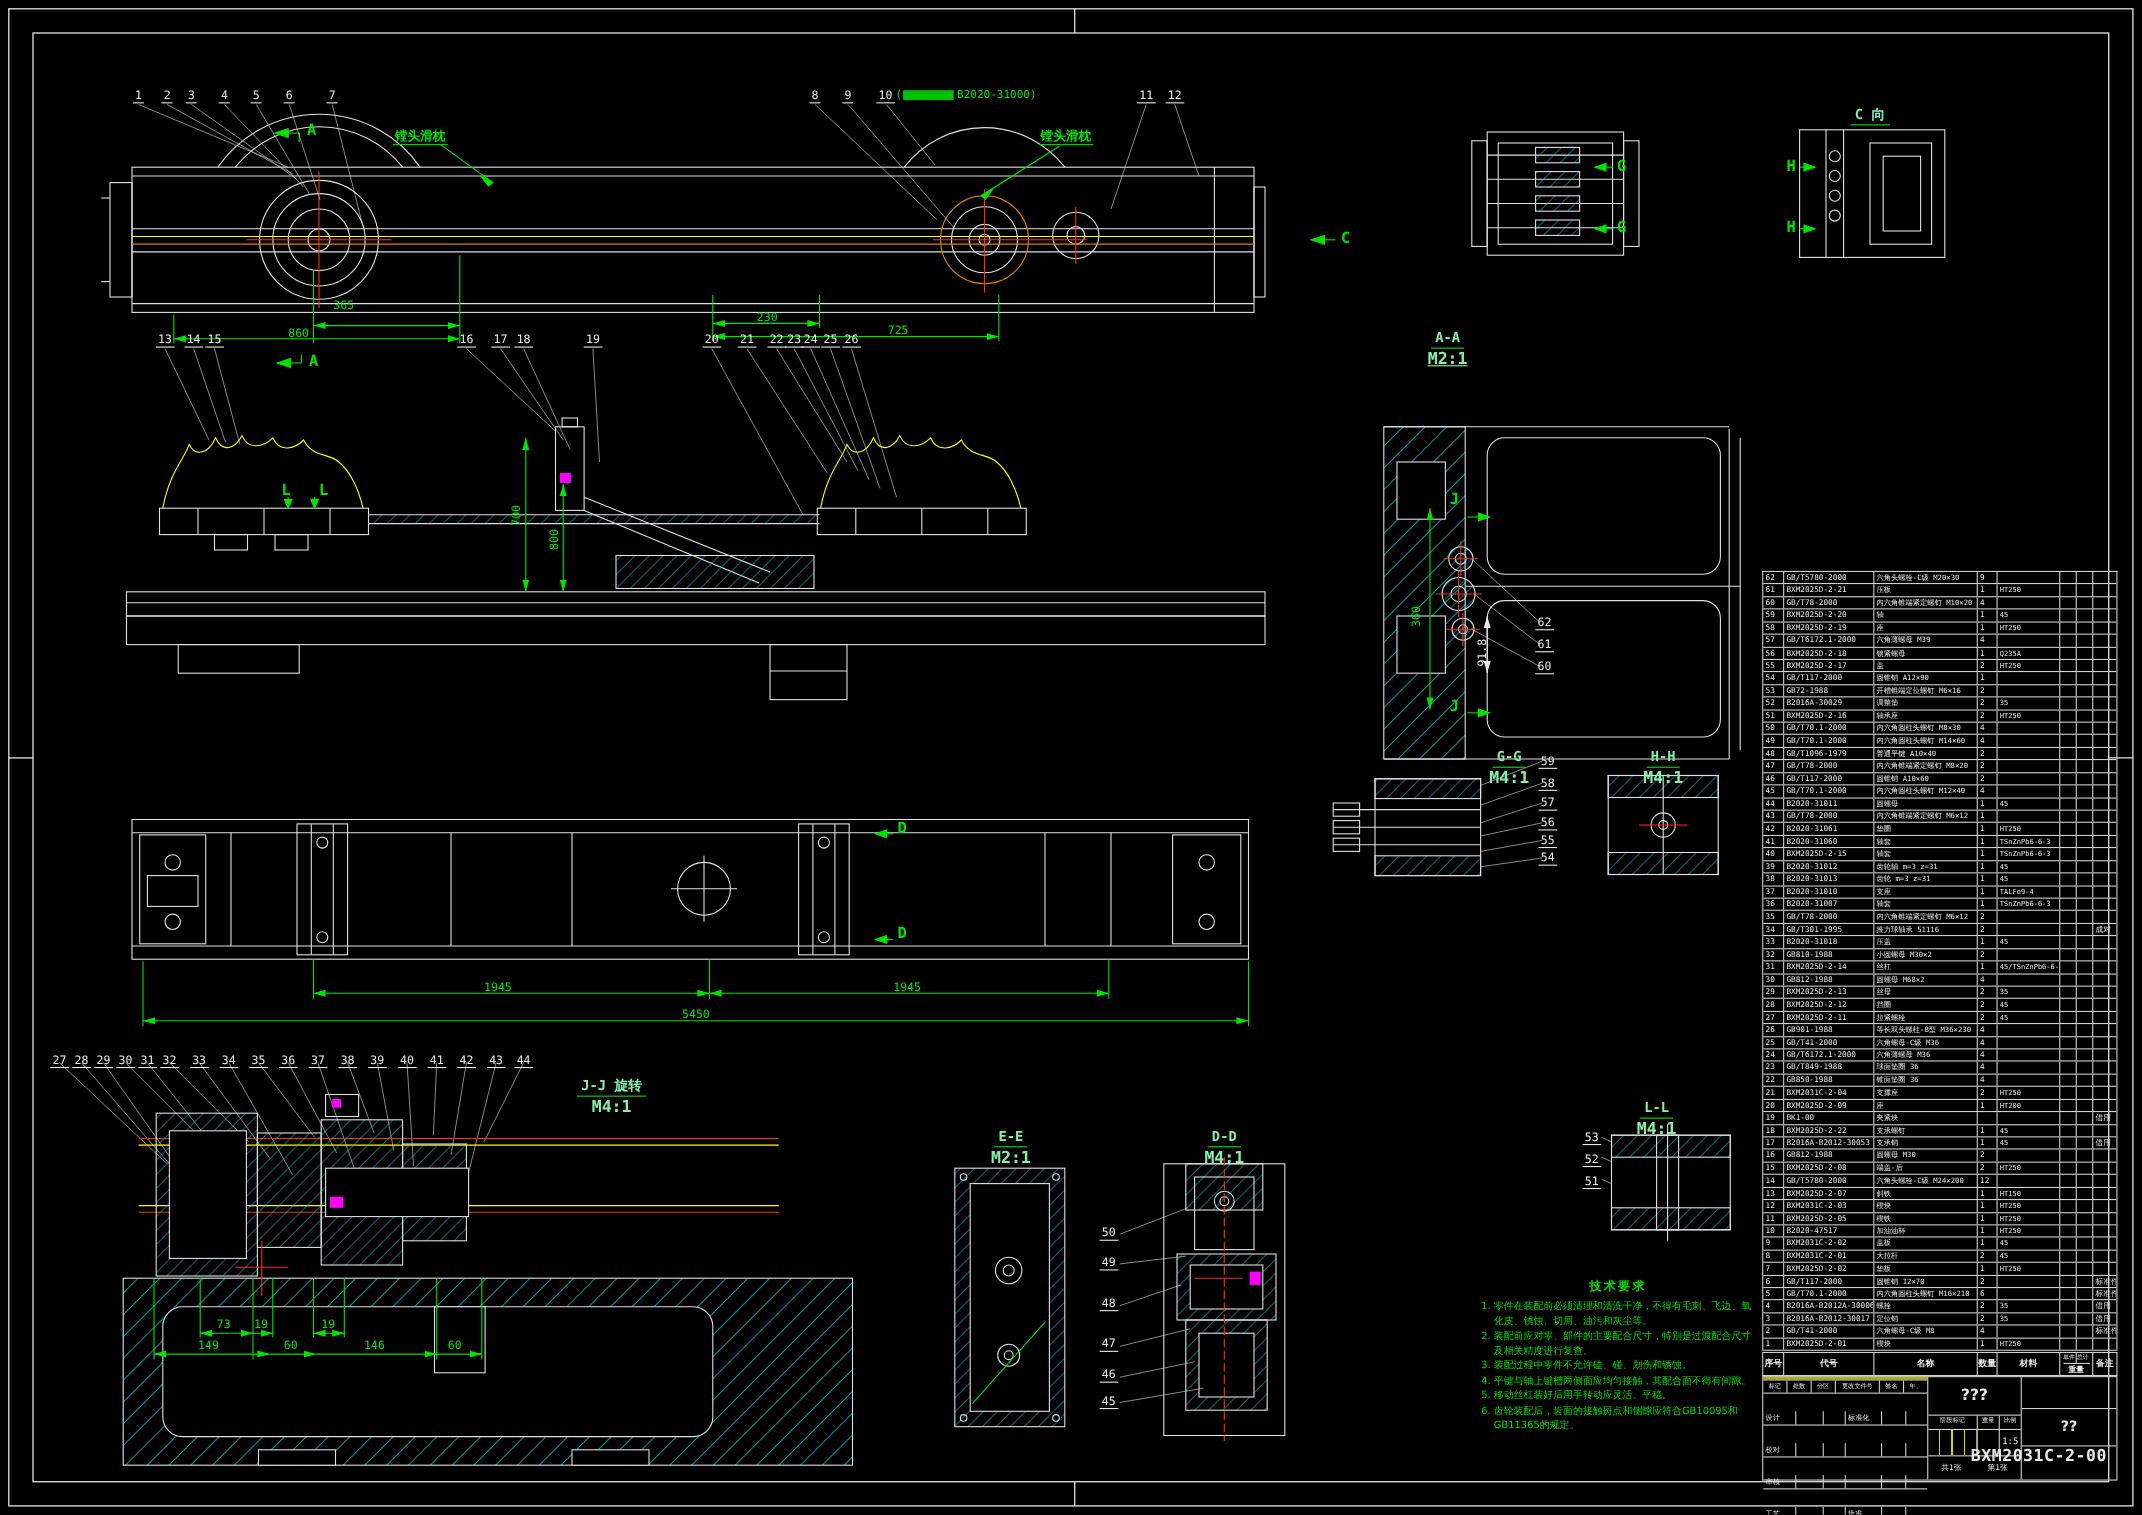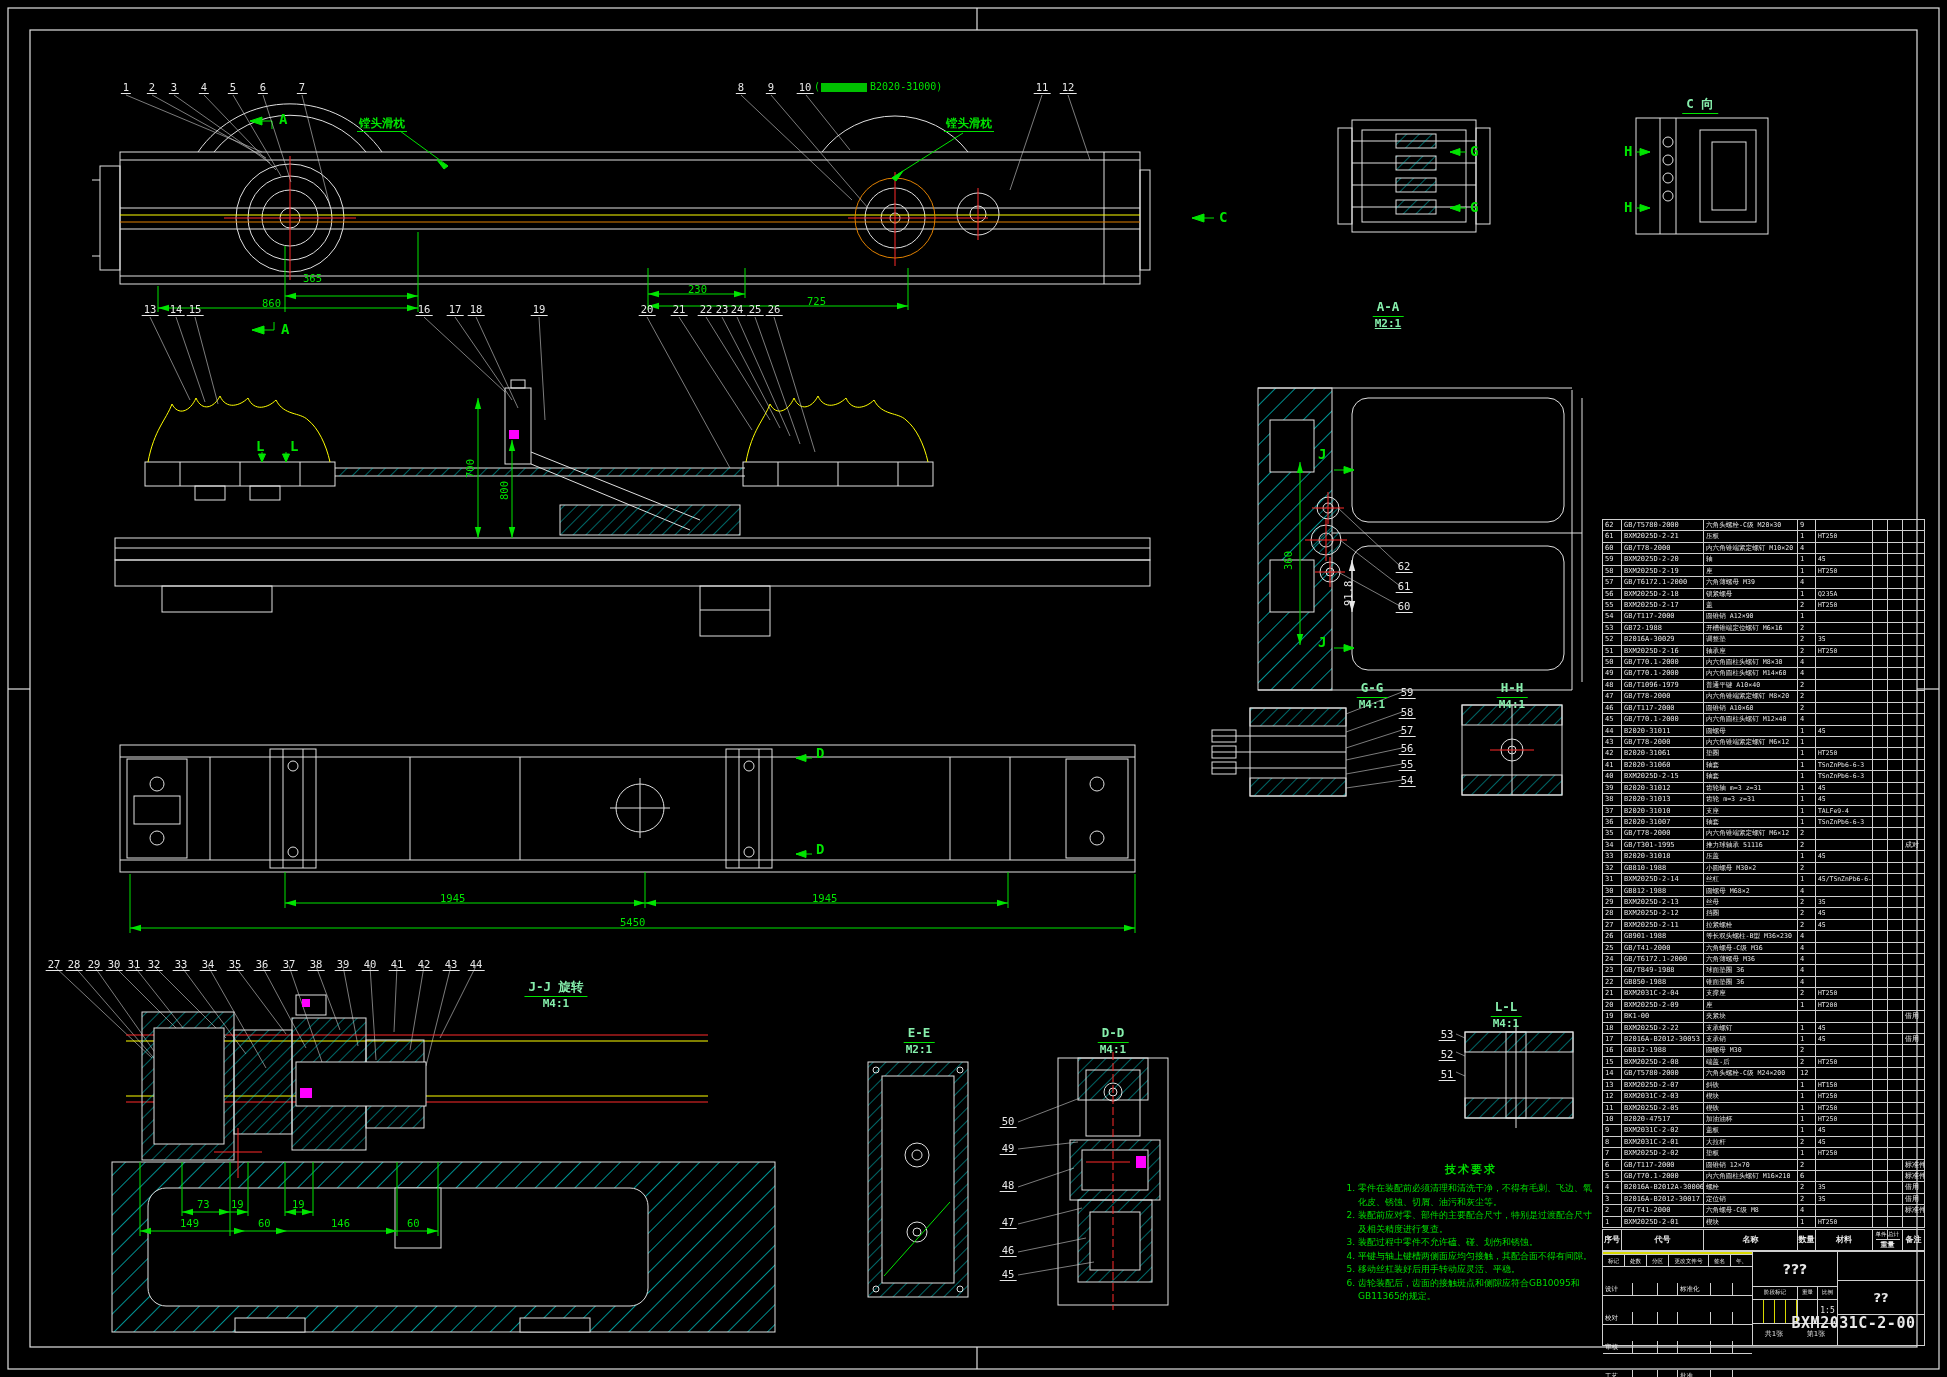--- a/index.html
+++ b/index.html
@@ -564,7 +564,7 @@
 
 <div>
 
-<div class="txt view-label" style="left: 1388px; top: 299px; text-decoration: underline;">
+<div class="txt view-label" style="left: 1316px; top: 299px; text-decoration: underline;">
       <span class="vl-name">A-A</span>
       <span class="vl-scale">M2:1</span>
     </div>

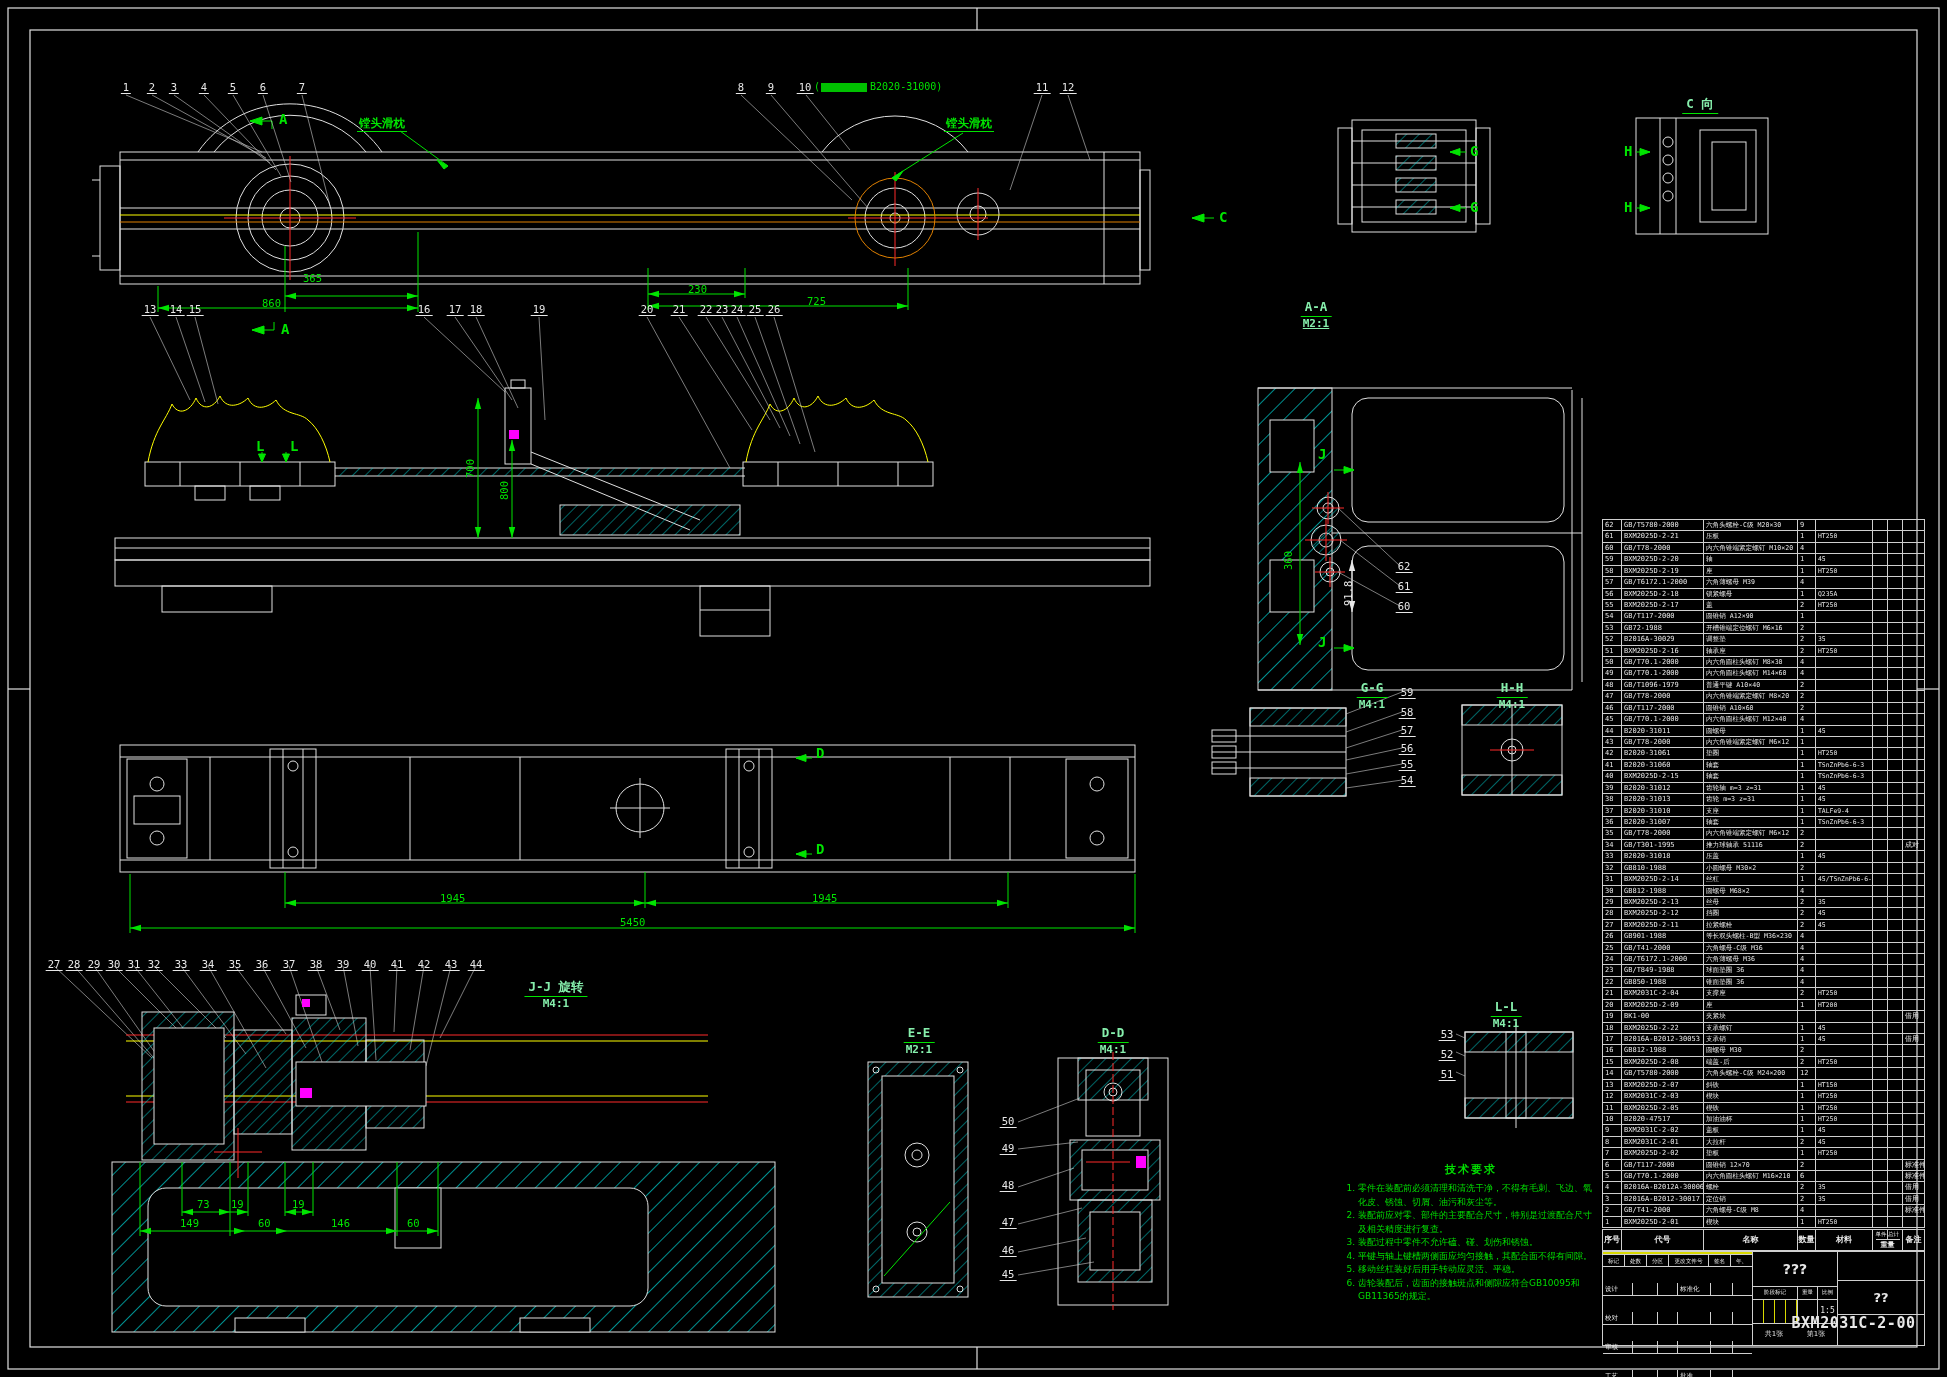--- a/index.html
+++ b/index.html
@@ -15,7 +15,7 @@
   .view-label{color:#86efac;text-align:center;transform:translateX(-50%);
               font:700 12.5px "DejaVu Sans Mono",monospace;line-height:1.25;}
   .view-label .vl-name{display:inline-block;border-bottom:1.5px solid #00e400;padding:0 4px 1px;}
-  .view-label .vl-scale{display:block;font-size:11px;font-weight:700;}
+  .view-label .vl-scale{display:block;font-size:15px;font-weight:700;}
   .note{position:absolute;color:#00e400;font:10px "DejaVu Sans Mono",monospace;}
   .note .hl{display:inline-block;width:46px;height:9px;background:#00c000;vertical-align:middle;margin:0 3px 0 1px;}
   

